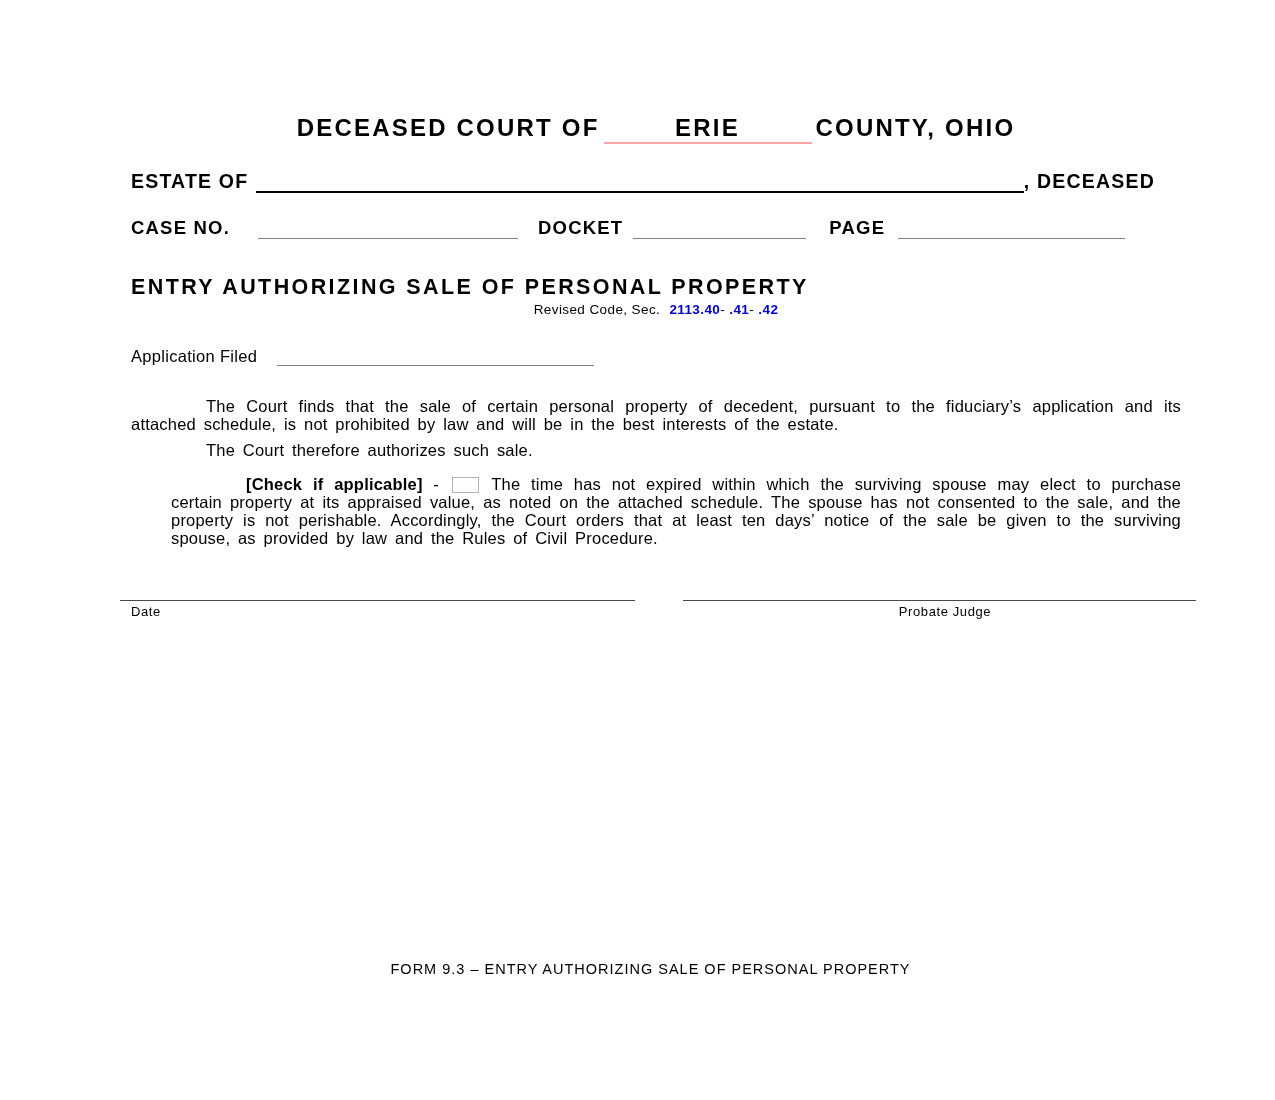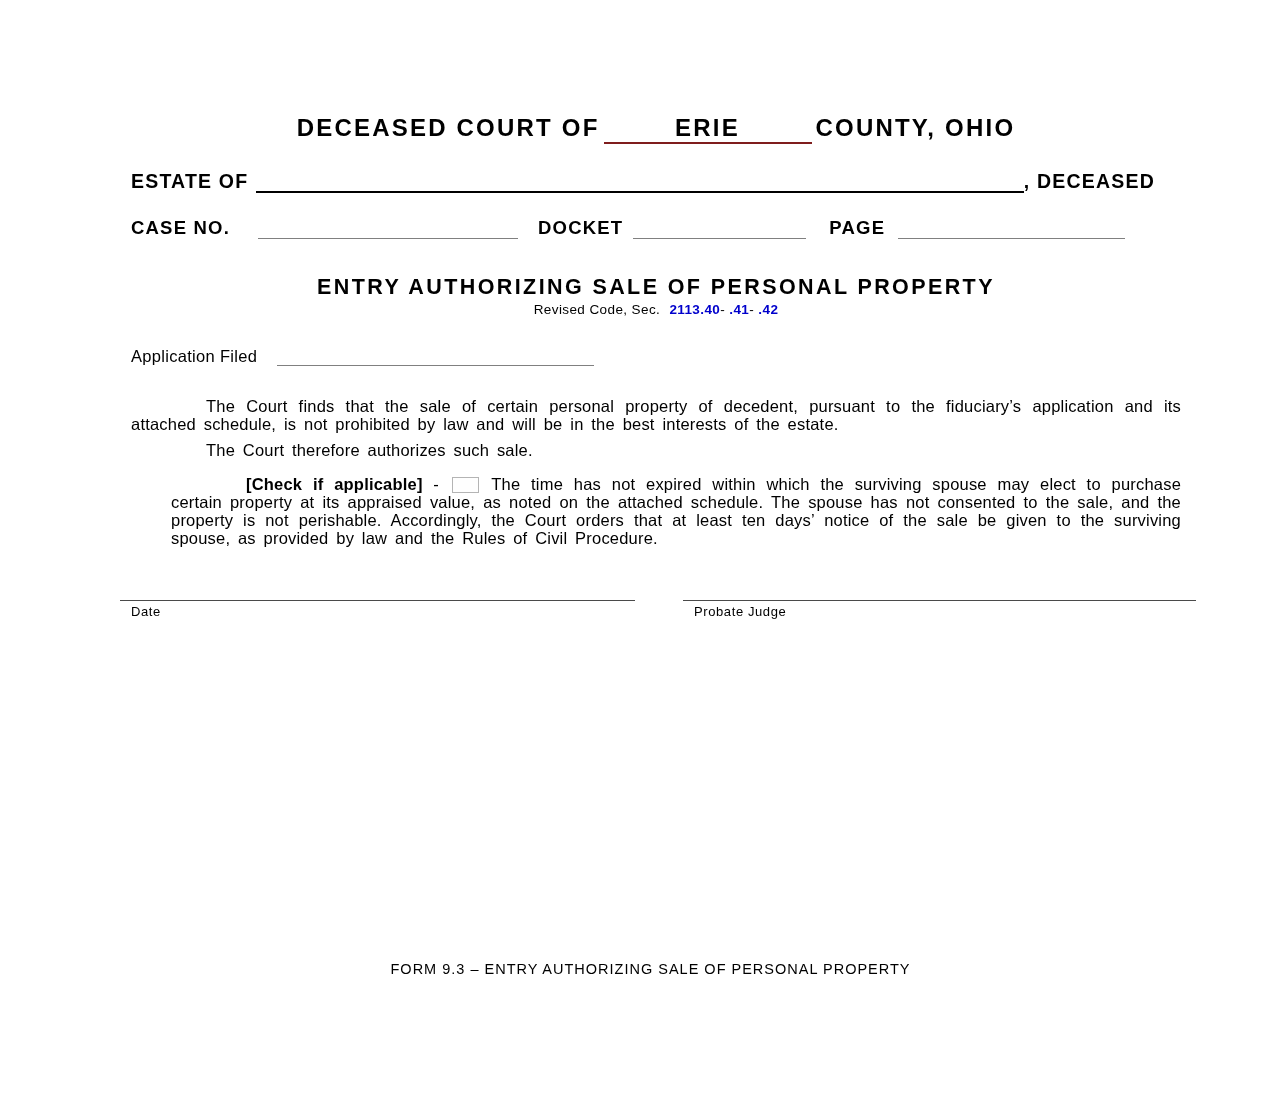--- a/index.html
+++ b/index.html
@@ -32,7 +32,7 @@
   .county-blank {
     display: inline-block;
     width: 208px;
-    border-bottom: 2px solid #7f1d1d;
+    border-bottom: 2px solid #fca5a5;
     text-align: center;
     padding-bottom: 2px;
     margin: 0 4px;

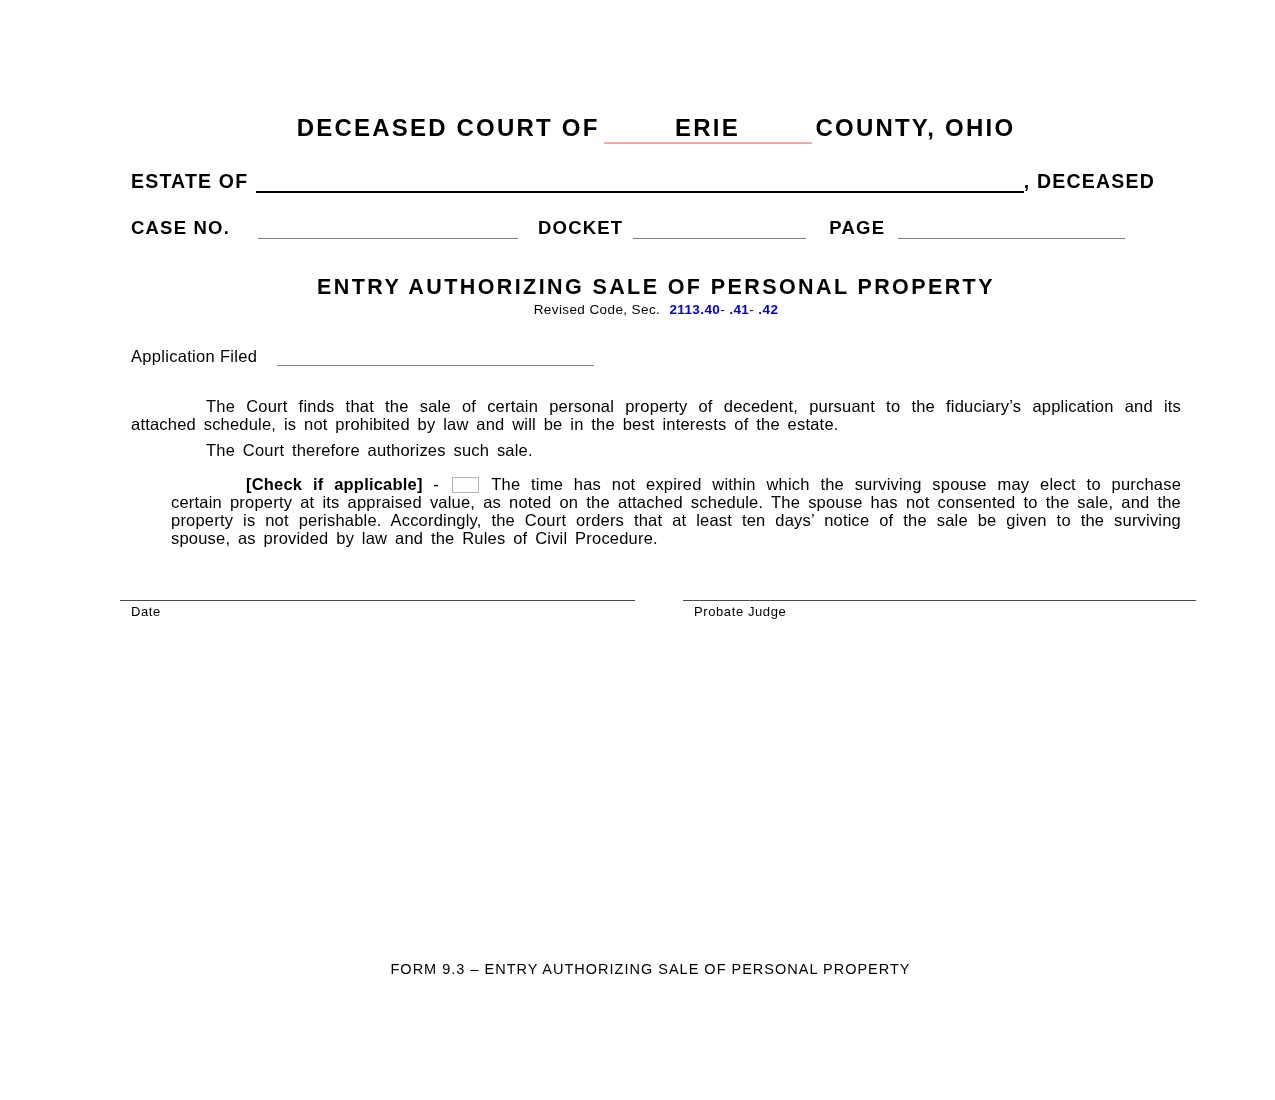--- a/index.html
+++ b/index.html
@@ -76,7 +76,7 @@
   
   .entry-heading {
     margin-top: 36px;
-    text-align: center;
+    text-align: left;
     font-size: 21.5px;
     font-weight: bold;
     letter-spacing: 2.4px;

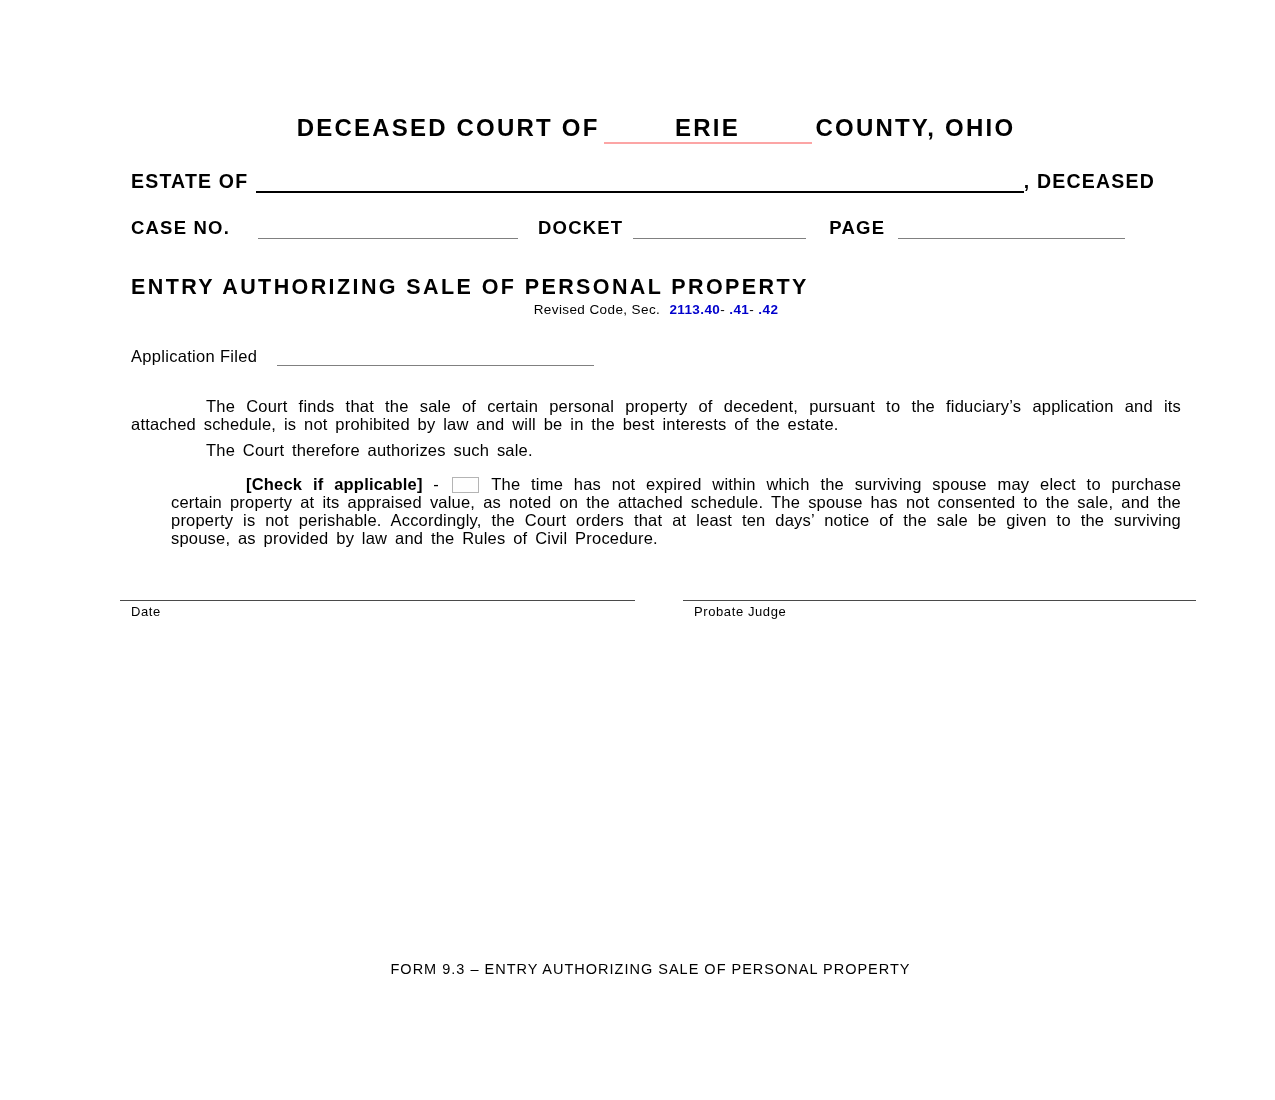--- a/index.html
+++ b/index.html
@@ -140,7 +140,7 @@
   }
   .sig-col { border-top: 1px solid #4a4a4a; }
   .sig-col.date  { width: 515px; }
-  .sig-col.judge { width: 513px; }
+  .sig-col.judge { width: 513px; text-align: center; }
   .sig-label {
     font-size: 13px;
     font-weight: normal;

